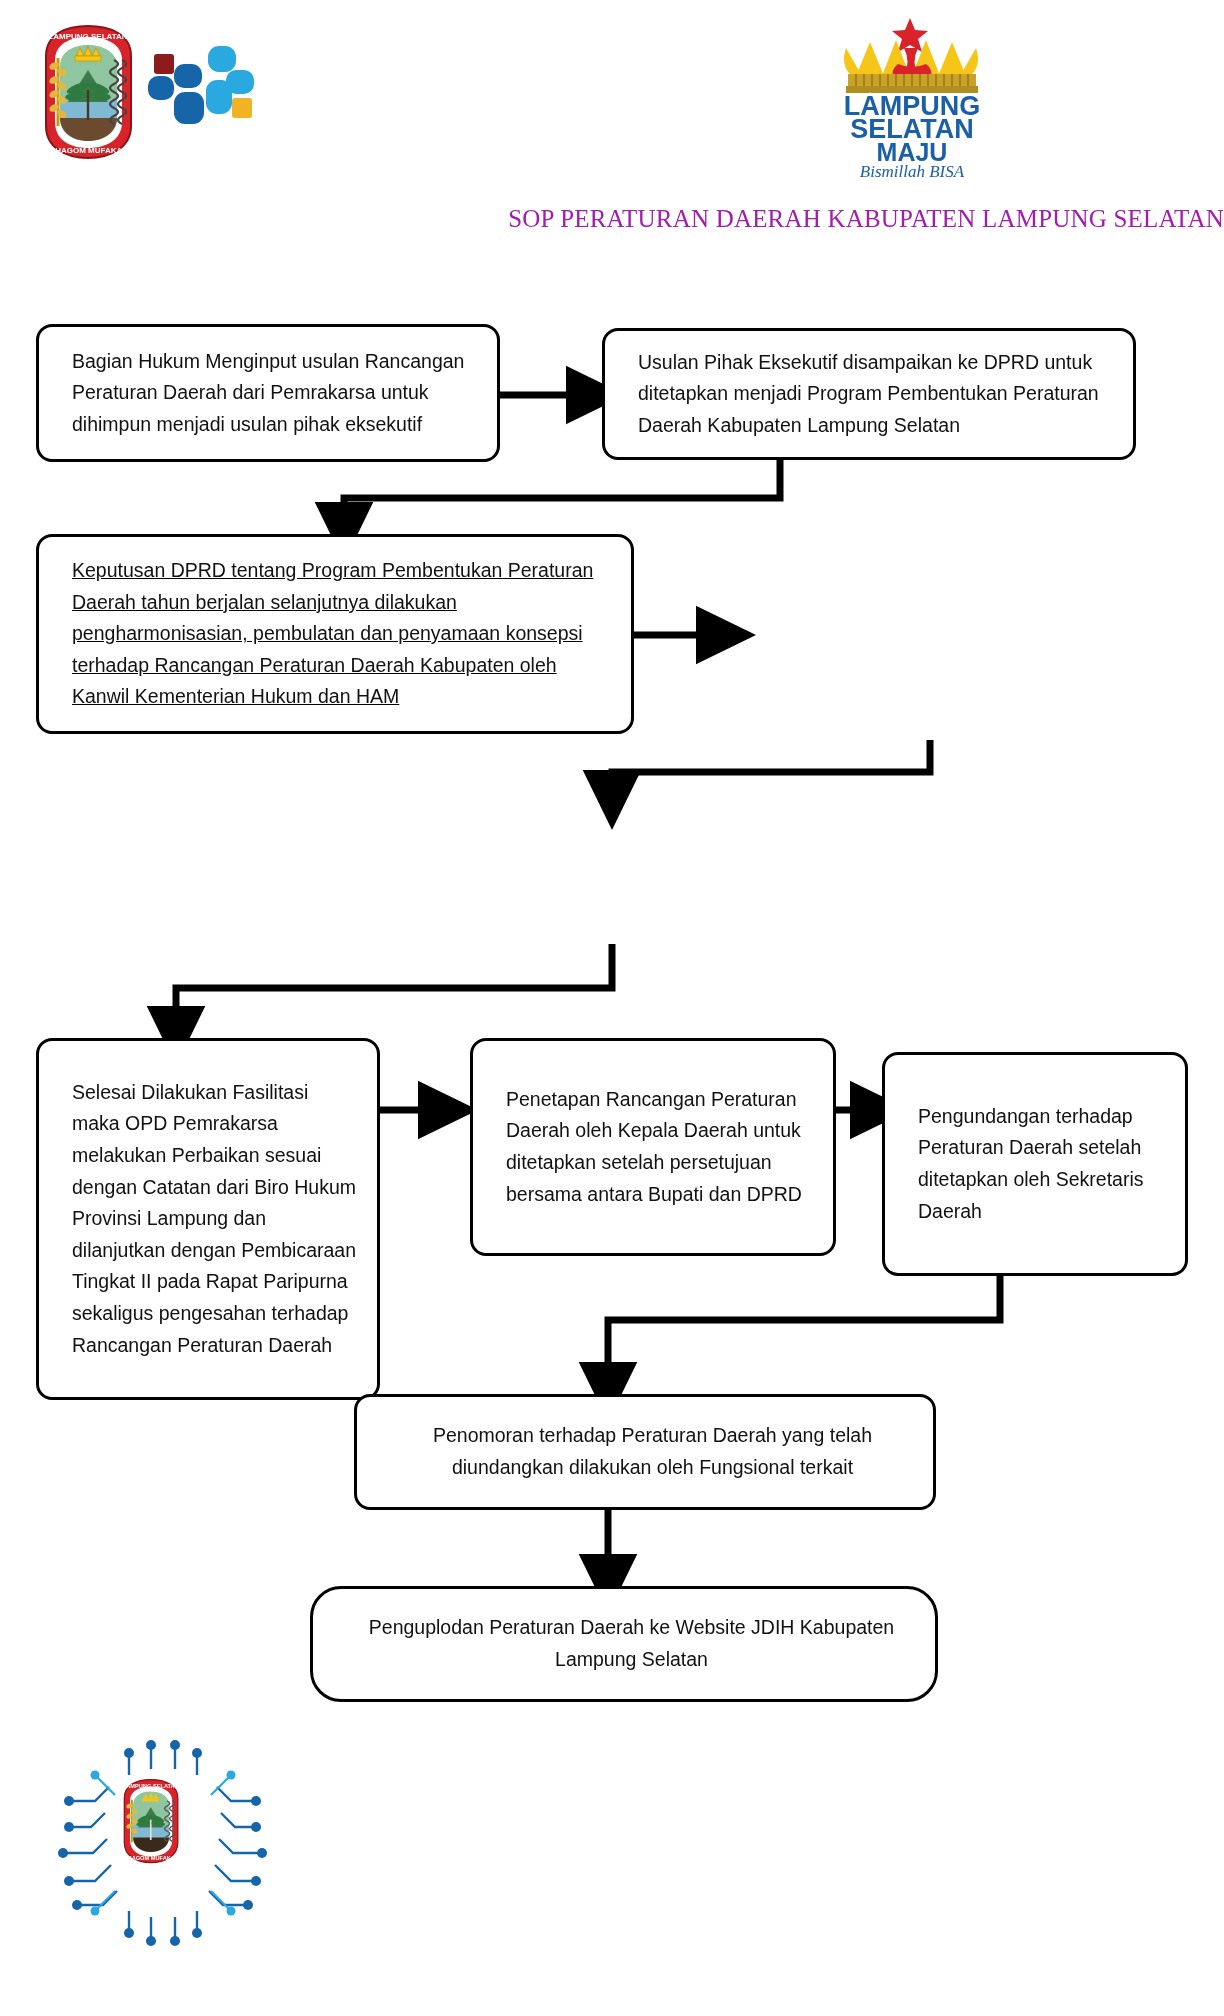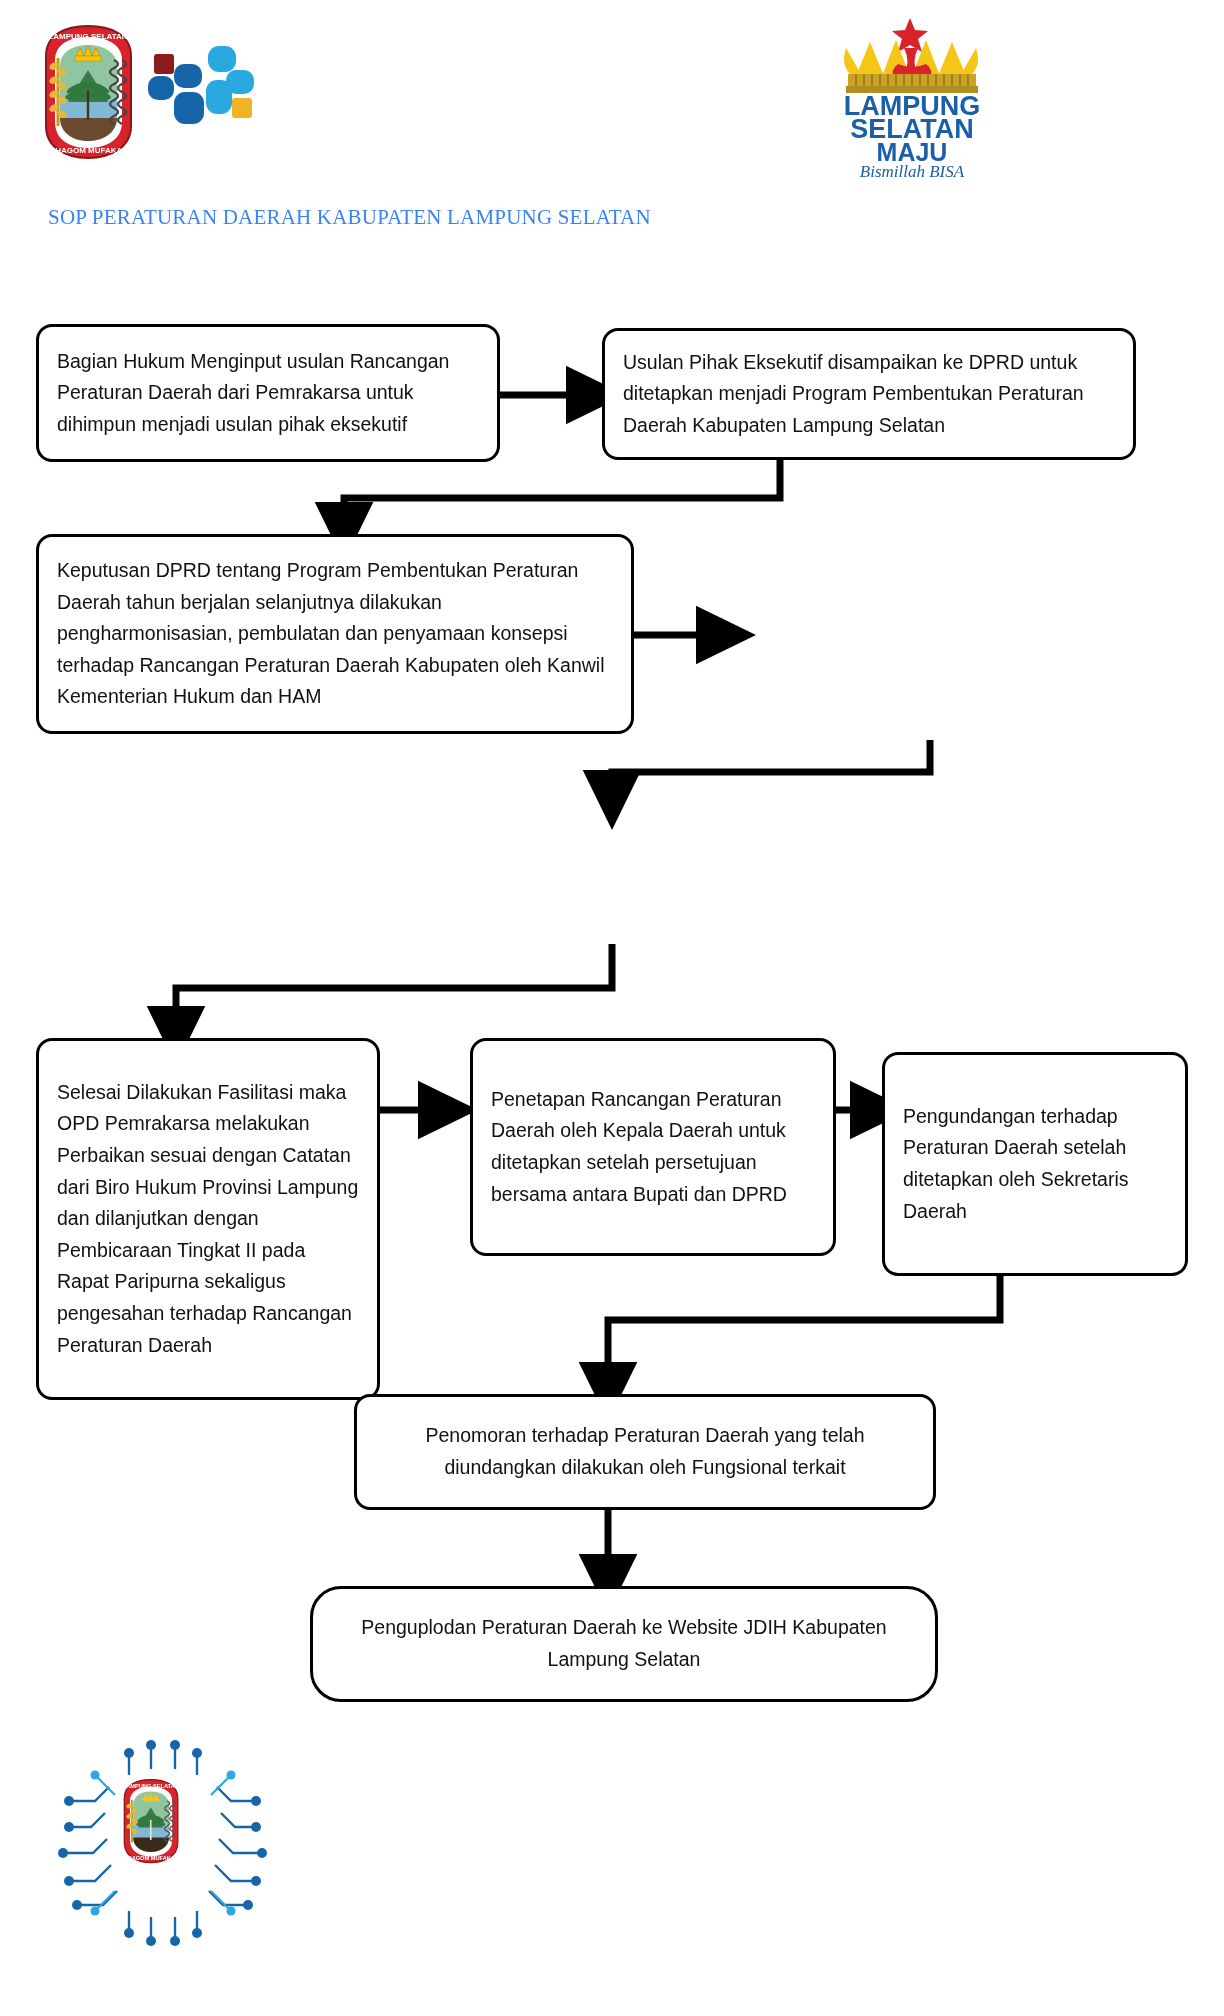--- a/index.html
+++ b/index.html
@@ -25,10 +25,10 @@
   #page-title {
     position: absolute;
     left: 0; top: 205px; width: 1224px;
-    text-align: left;
+    text-align: right;
     font-family: "Liberation Serif", serif;
-    font-size: 21px;
-    color: #3b82f6;
+    font-size: 25px;
+    color: #a21caf;
     letter-spacing: .2px;
     padding-left: 48px;
   }

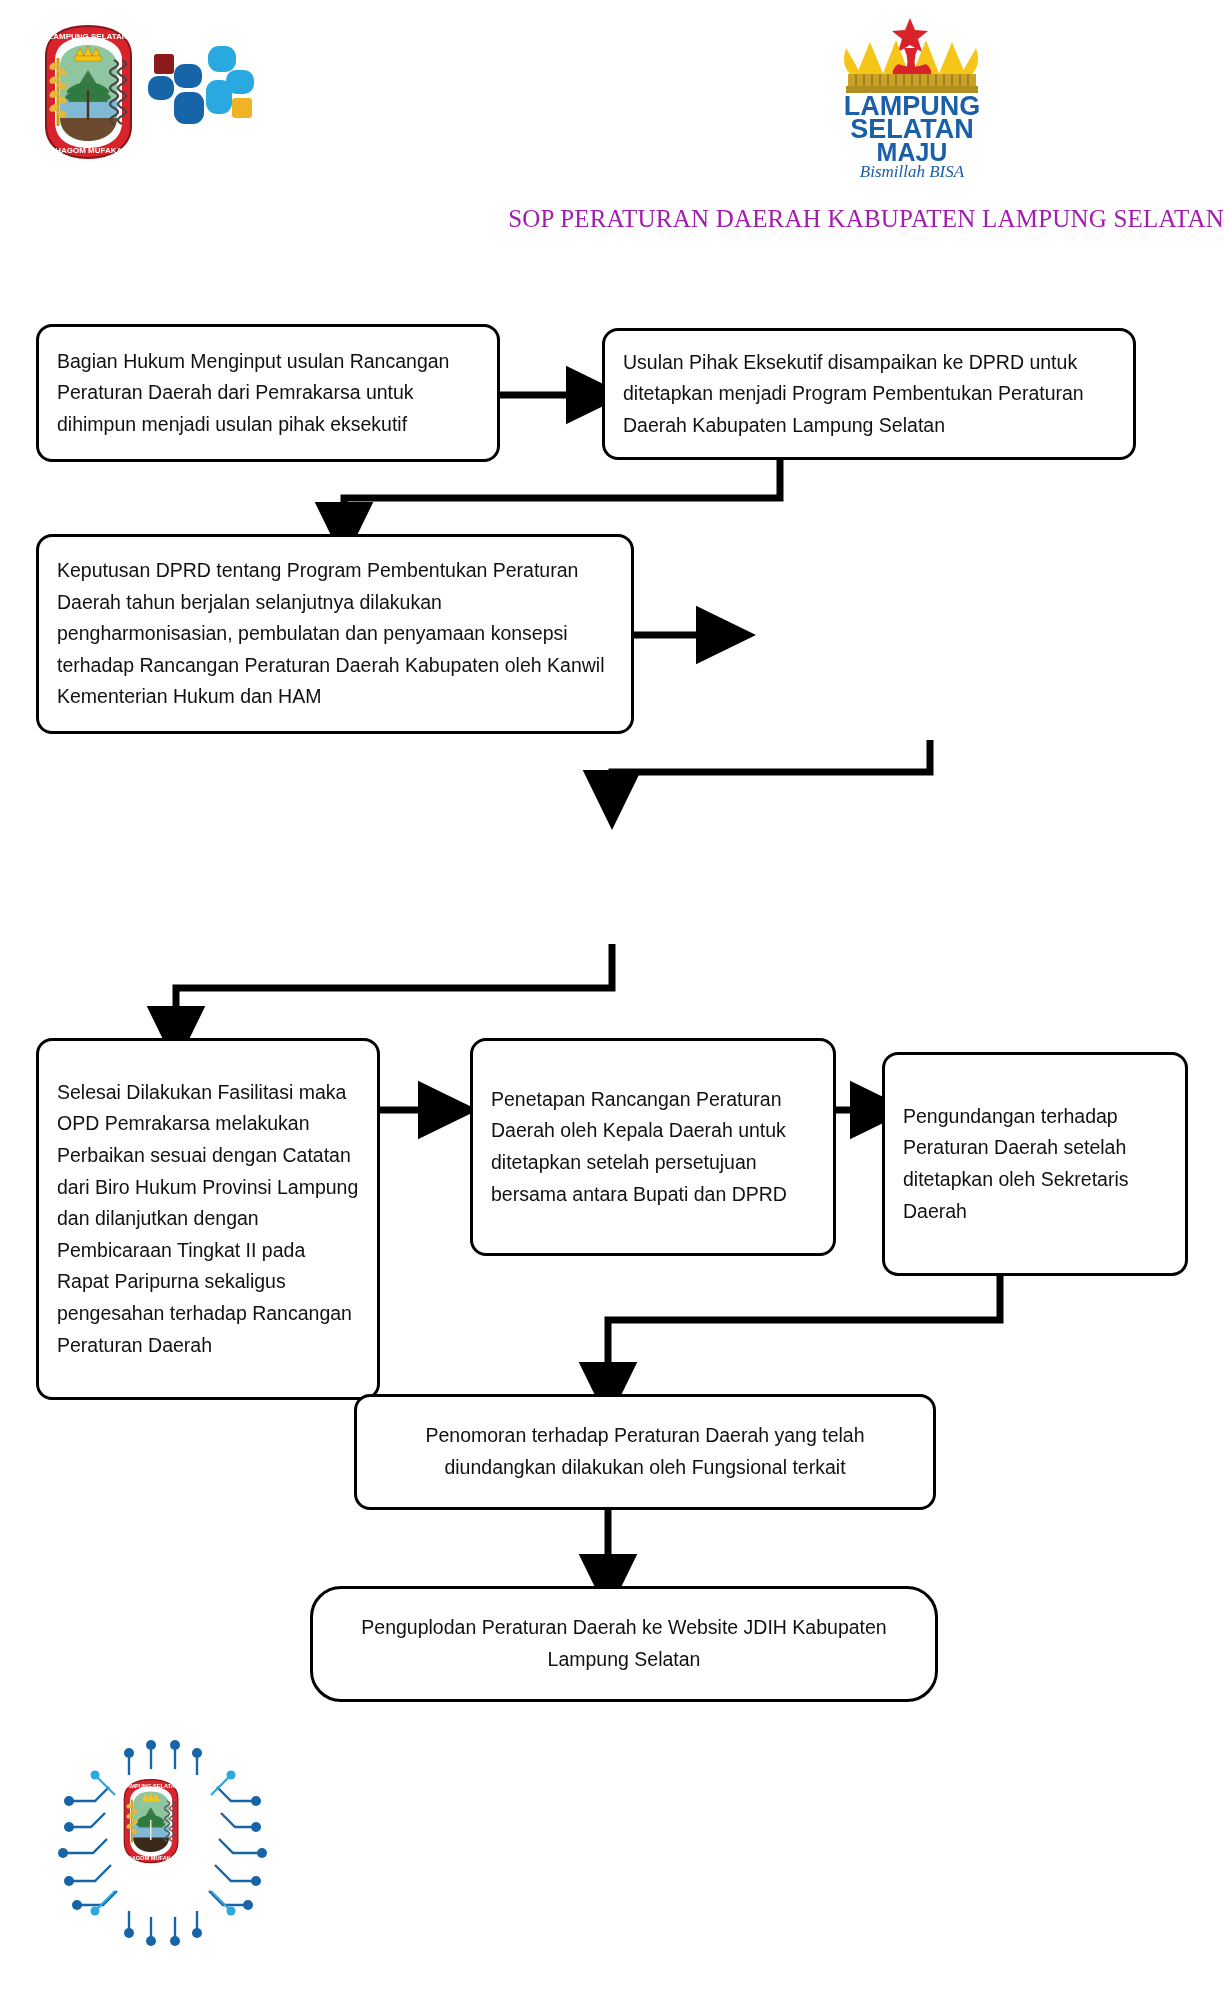--- a/index.html
+++ b/index.html
@@ -50,6 +50,7 @@
     line-height: 1.62;
     color: #111;
     width: 100%;
+    margin-left: 15px;
   }
   .node.center .txt { text-align: center; }
 

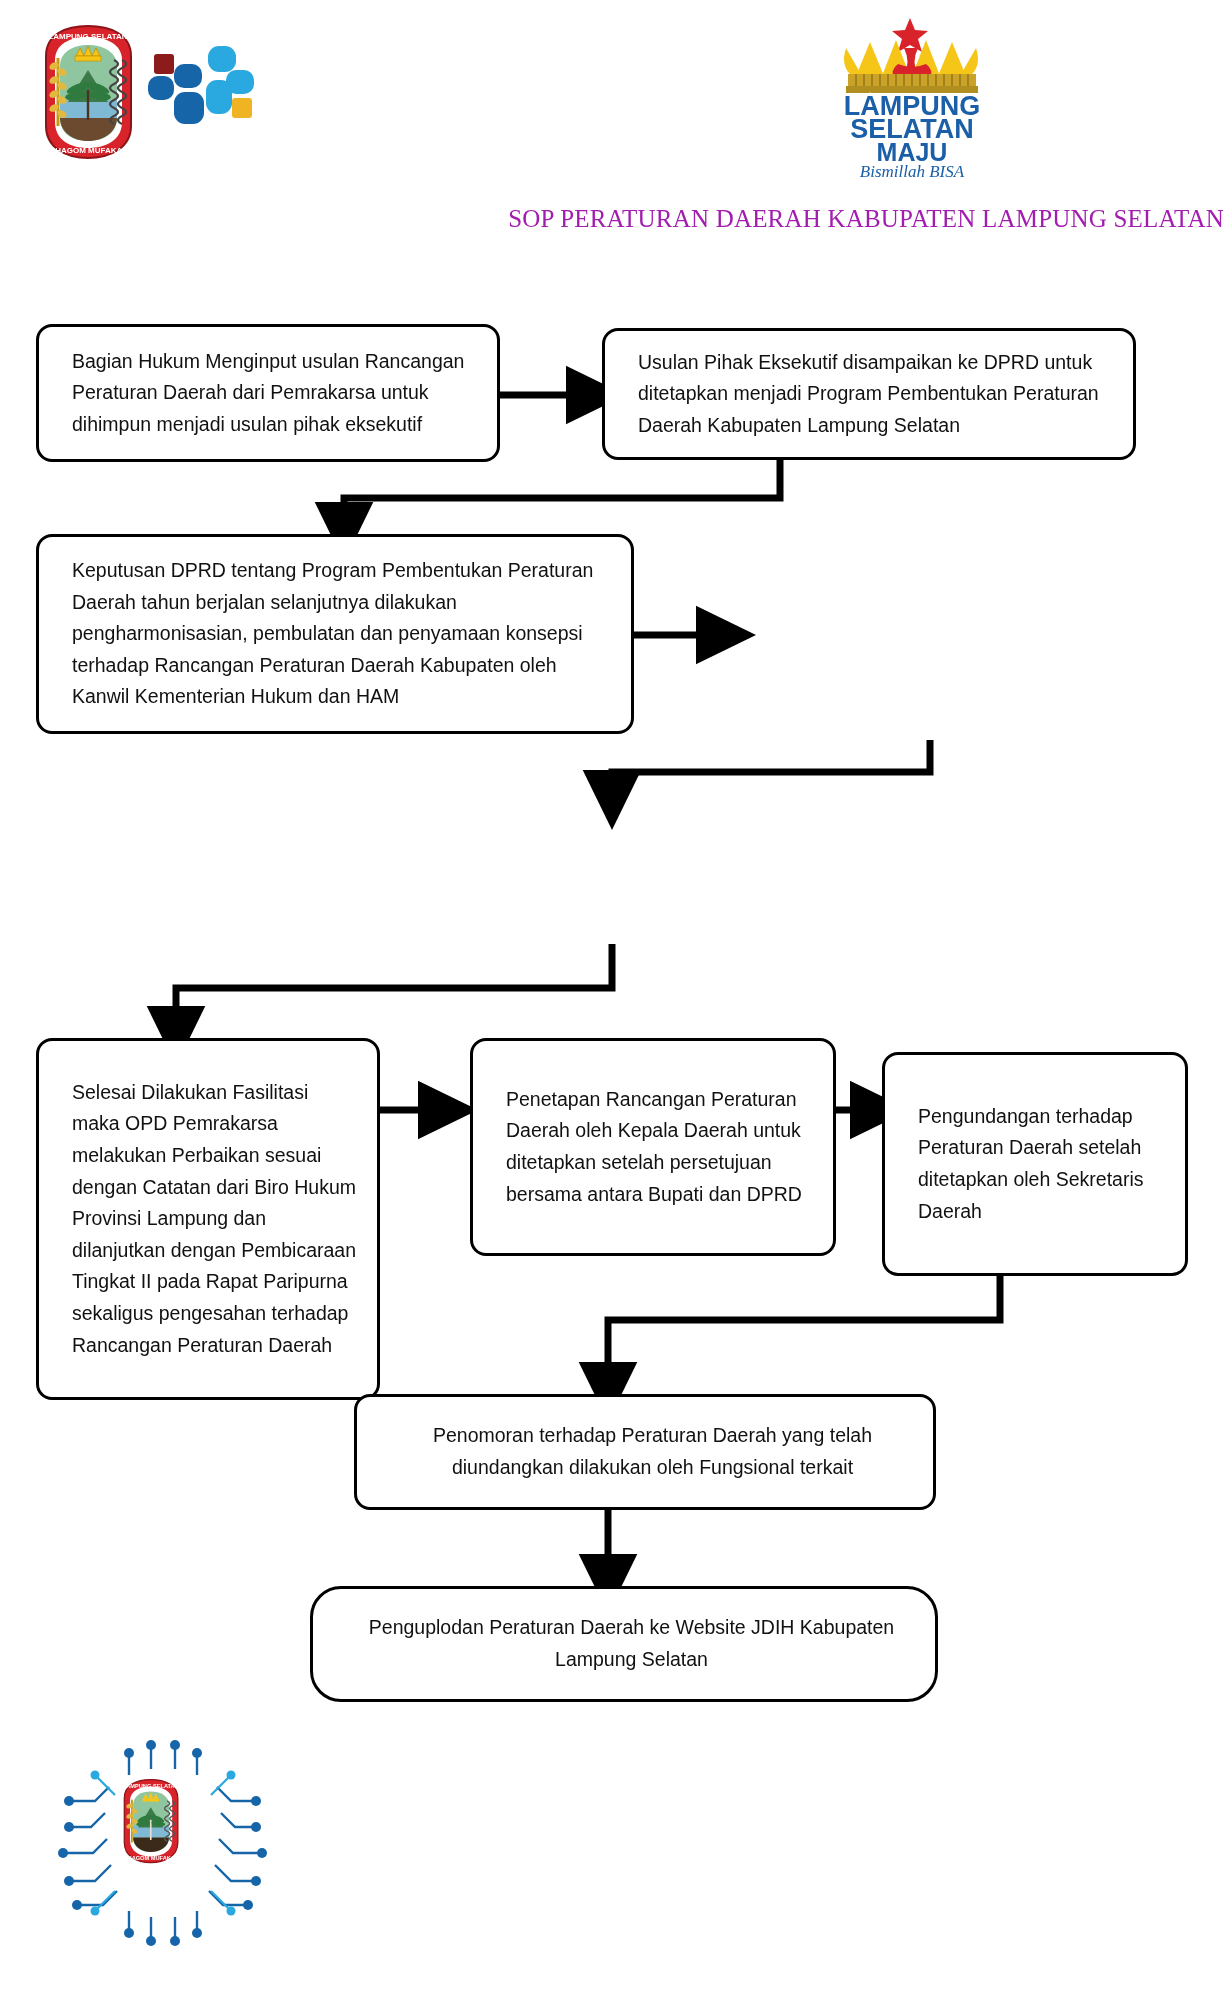--- a/index.html
+++ b/index.html
@@ -182,7 +182,7 @@
     <span class="txt">Usulan Pihak Eksekutif disampaikan ke DPRD untuk ditetapkan menjadi Program Pembentukan Peraturan Daerah Kabupaten Lampung Selatan</span>
   </div>
 
-  <div class="node" style="left:36px; top:534px; width:598px; height:200px;">
+  <div class="node" style="left:36px; top:534px; width:598px; height:200px;text-decoration:underline;">
     <span class="txt">Keputusan DPRD tentang Program Pembentukan Peraturan Daerah tahun berjalan selanjutnya dilakukan pengharmonisasian, pembulatan dan penyamaan konsepsi terhadap Rancangan Peraturan Daerah Kabupaten oleh Kanwil Kementerian Hukum dan HAM</span>
   </div>
 

